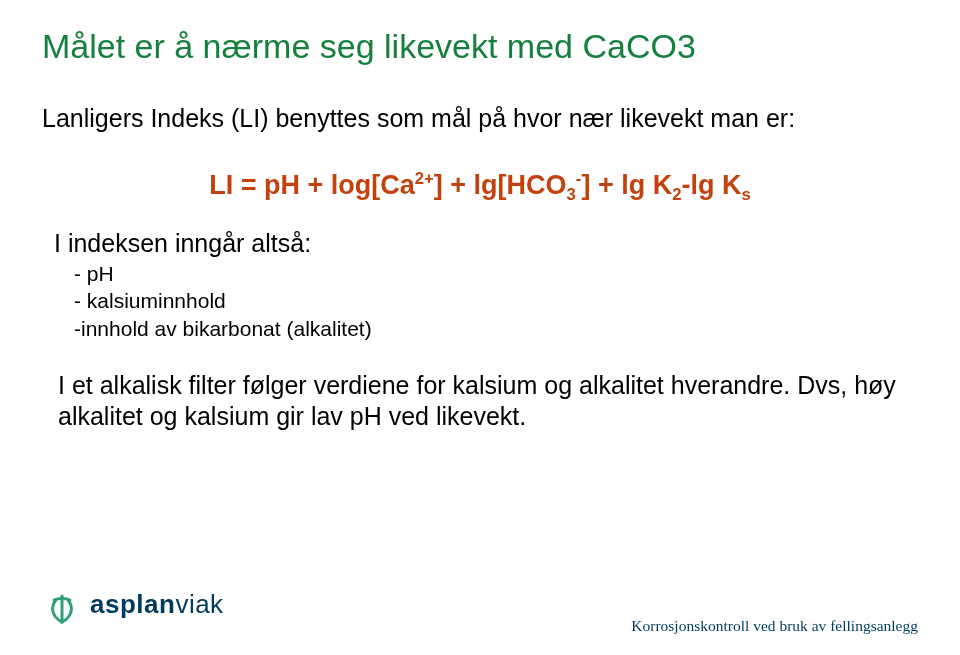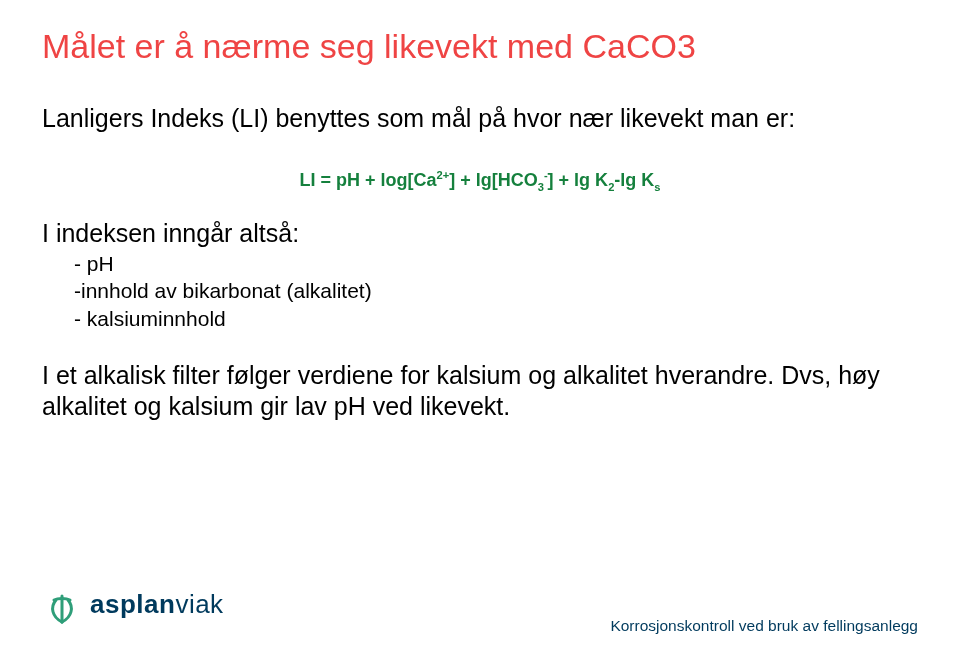--- a/index.html
+++ b/index.html
@@ -20,7 +20,7 @@
     padding: 26px 42px 0 42px;
   }
   .title {
-    color: #ef4444;
+    color: #15803d;
     font-size: 34px;
     font-weight: 400;
     margin: 0 0 36px 0;

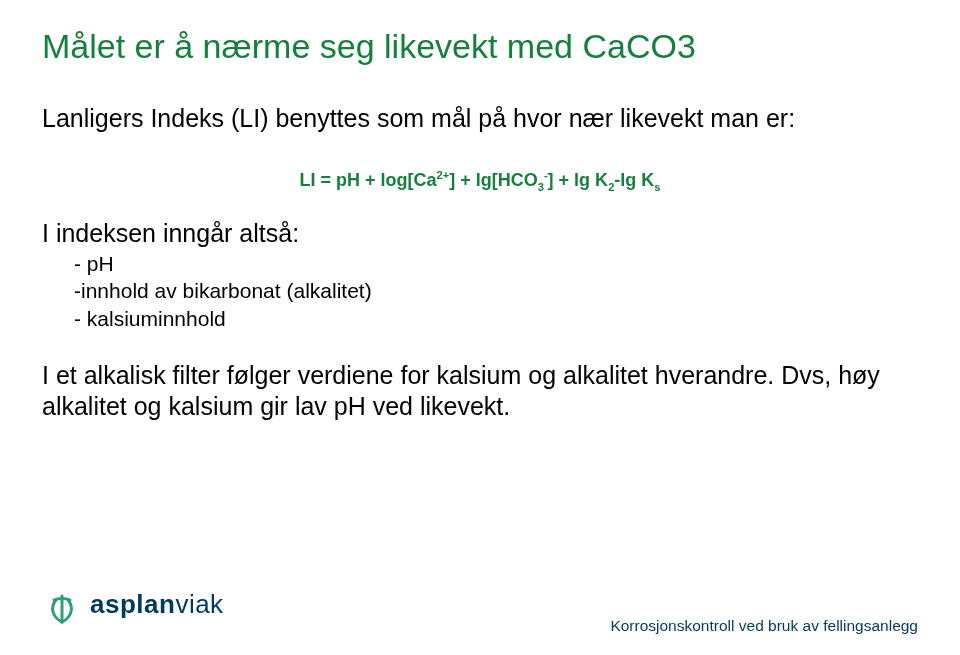--- a/index.html
+++ b/index.html
@@ -37,8 +37,8 @@
     margin: 0 0 28px 0;
   }
   .formula {
-    color: #15803d;
-    font-size: 18px;
+    color: #c2410c;
+    font-size: 27px;
     font-weight: 700;
     white-space: nowrap;
     display: inline-block;

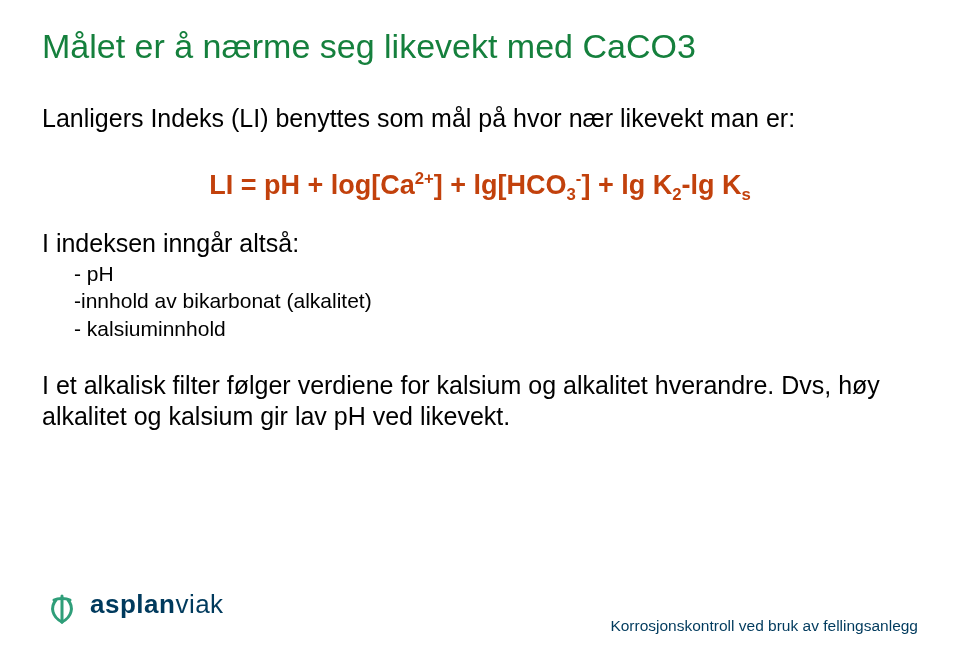--- a/index.html
+++ b/index.html
@@ -53,7 +53,7 @@
   .list-intro {
     color: #000;
     font-size: 25px;
-    margin: 0 0 2px 0;
+    margin: 0 0 2px 12px;
   }
   .list {
     color: #000;

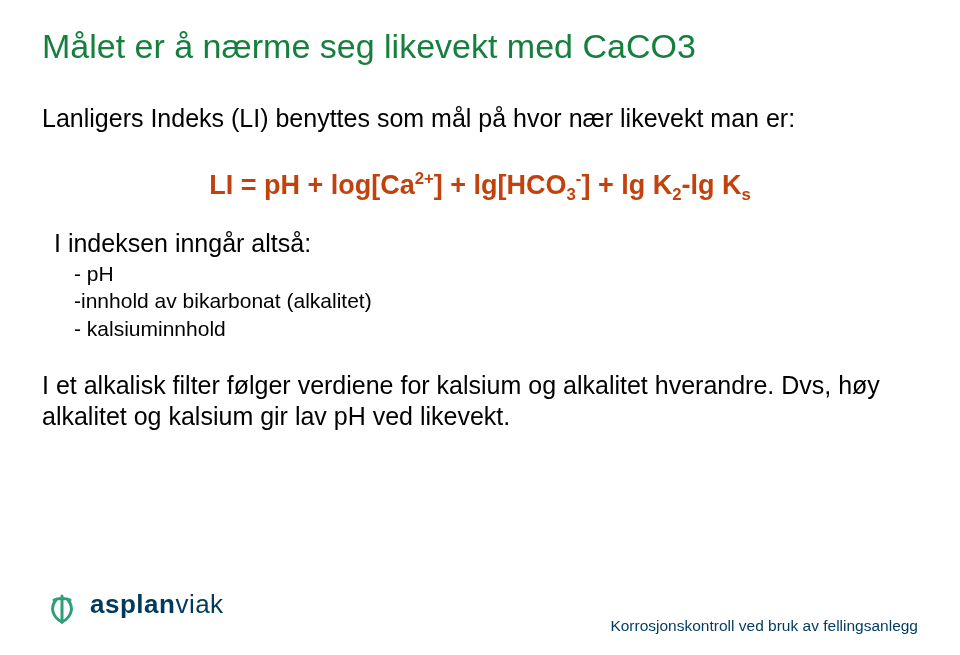--- a/index.html
+++ b/index.html
@@ -112,8 +112,8 @@
   <p class="list-intro">I indeksen inngår altså:</p>
   <div class="list">
     <div>- pH</div>
+    <div>- kalsiuminnhold</div>
     <div>-innhold av bikarbonat (alkalitet)</div>
-    <div>- kalsiuminnhold</div>
   </div>
 
   <p class="body">I et alkalisk filter følger verdiene for kalsium og alkalitet hverandre. Dvs, høy alkalitet og kalsium gir lav pH ved likevekt.</p>

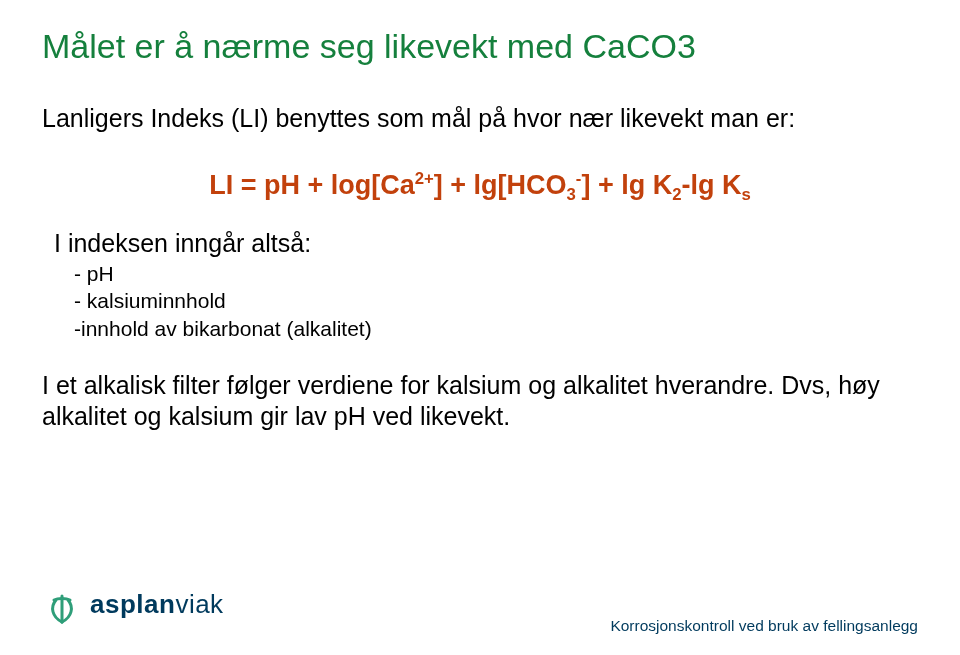--- a/index.html
+++ b/index.html
@@ -67,7 +67,7 @@
     color: #000;
     font-size: 25px;
     line-height: 1.25;
-    margin: 0;
+    margin: 16px;
   }
   .footer {
     position: absolute;

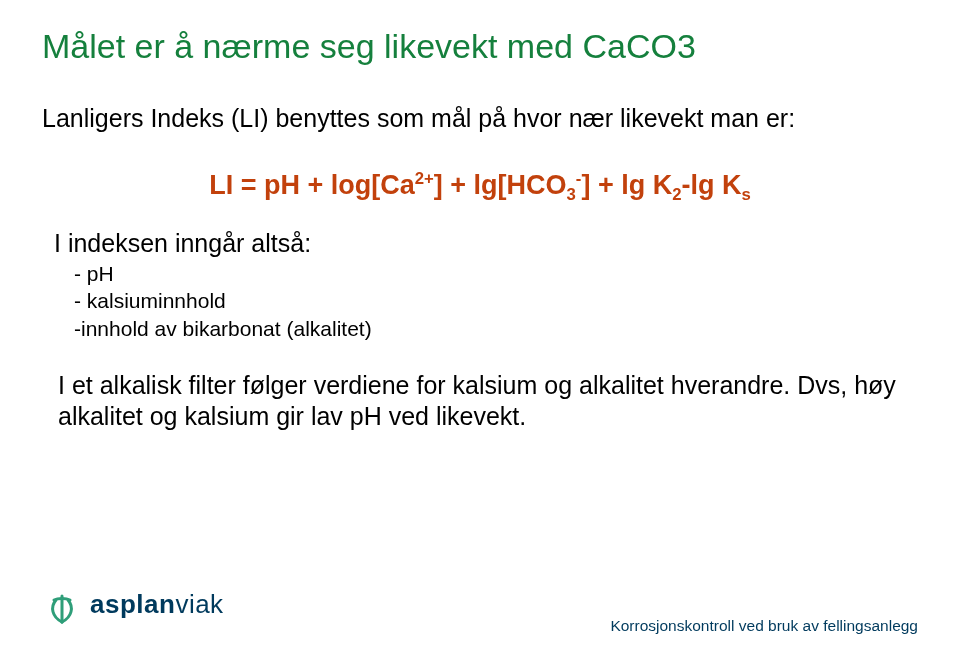--- a/index.html
+++ b/index.html
@@ -77,6 +77,7 @@
     color: #003a5d;
     font-size: 15.5px;
     line-height: 1.35;
+    font-family: Liberation Serif, serif;
   }
   .logo {
     position: absolute;

